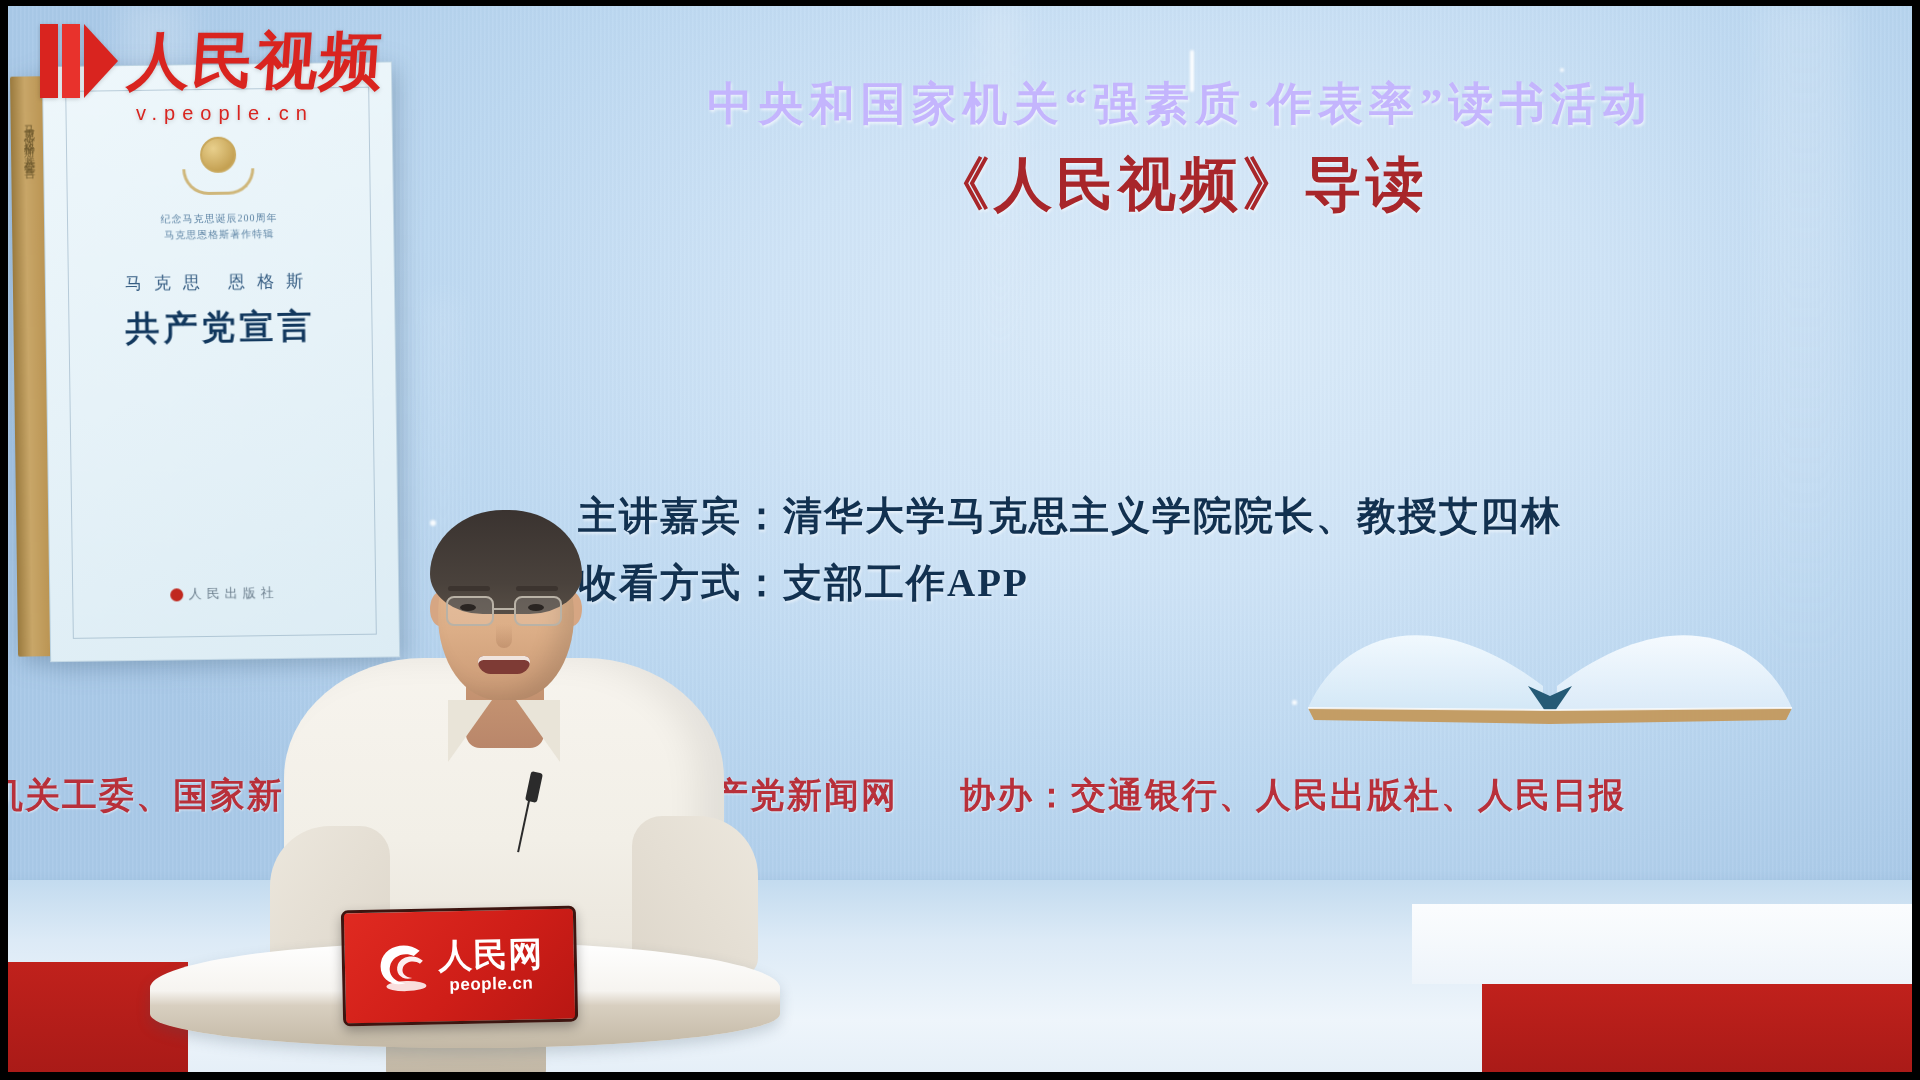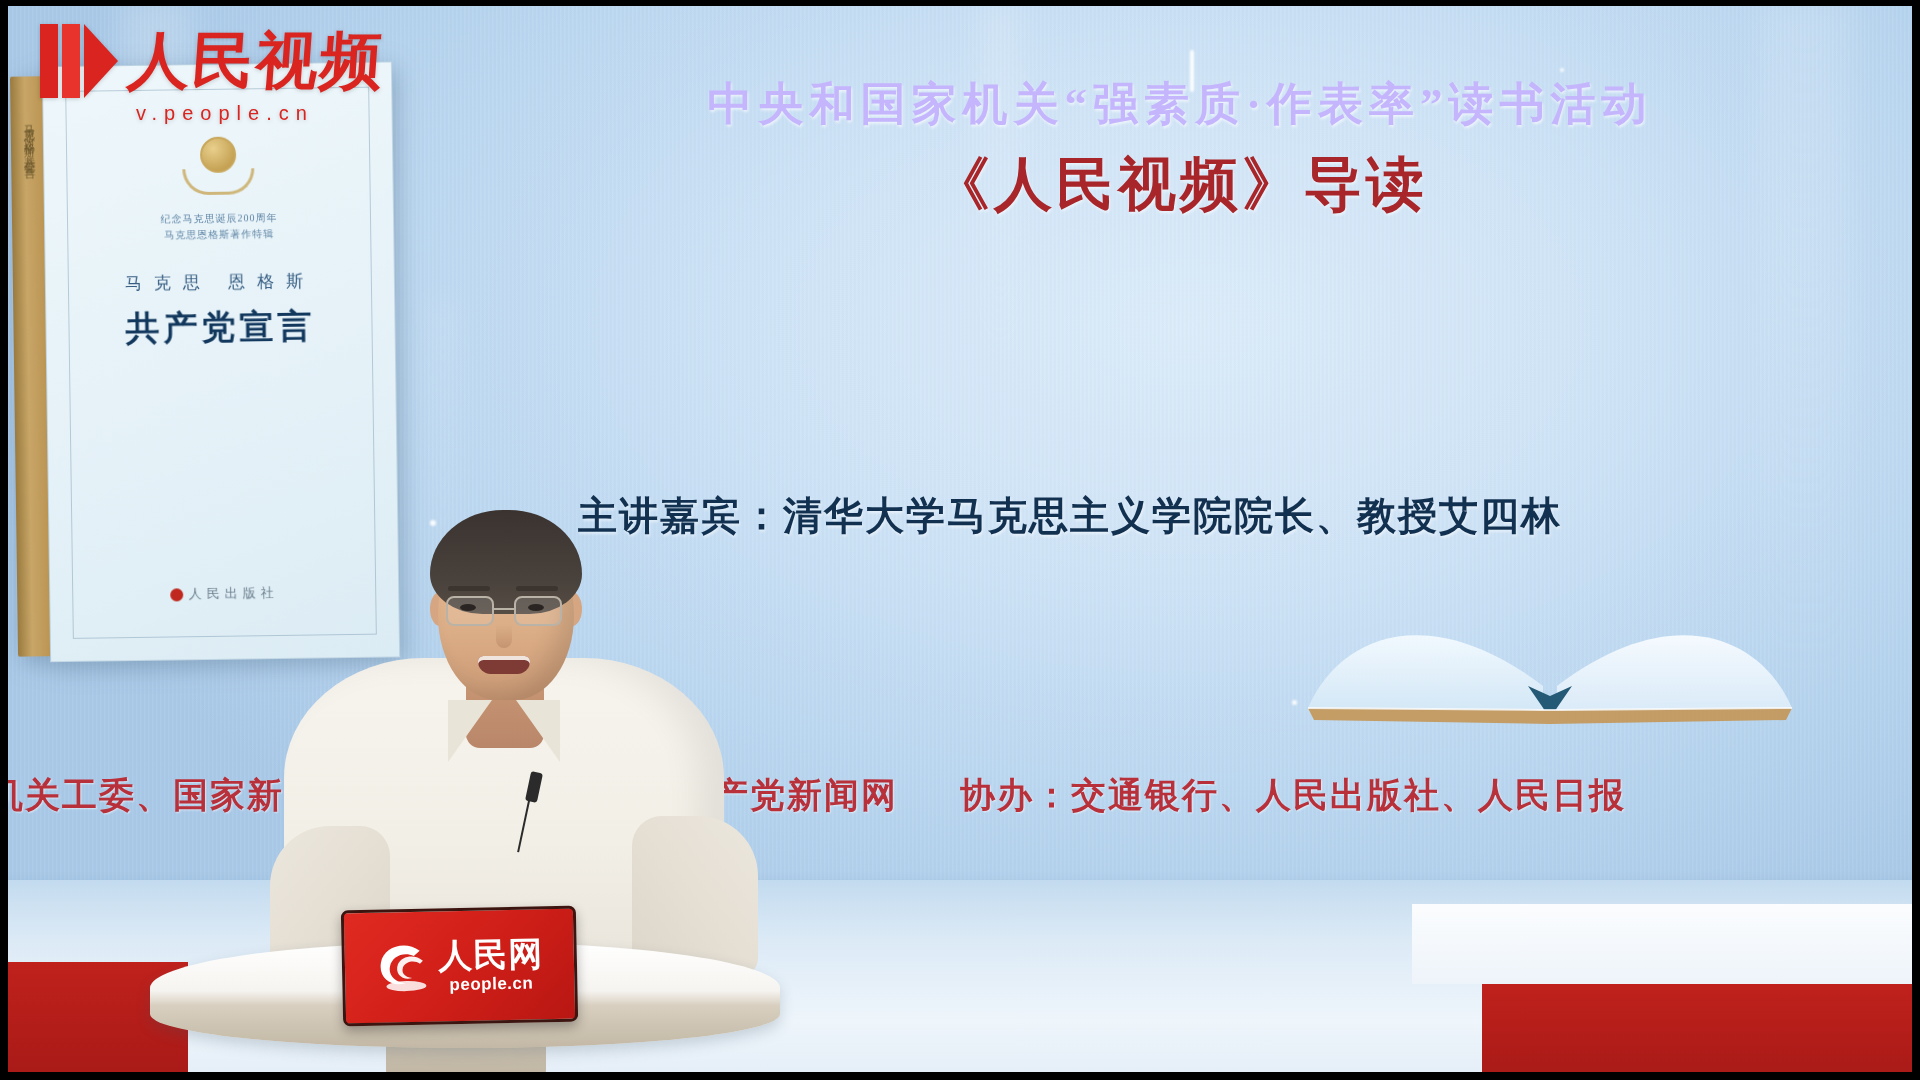--- a/index.html
+++ b/index.html
@@ -519,6 +519,9 @@
     <div class="detail-line">
       <span class="dl-label">主讲嘉宾：</span><span class="dl-value">清华大学马克思主义学院院长、教授艾四林</span>
     </div>
+    <div class="detail-line">
+      <span class="dl-label">收看方式：</span><span class="dl-value">支部工作APP</span>
+    </div>
   </div>
 
   <div id="organizer-strip">

